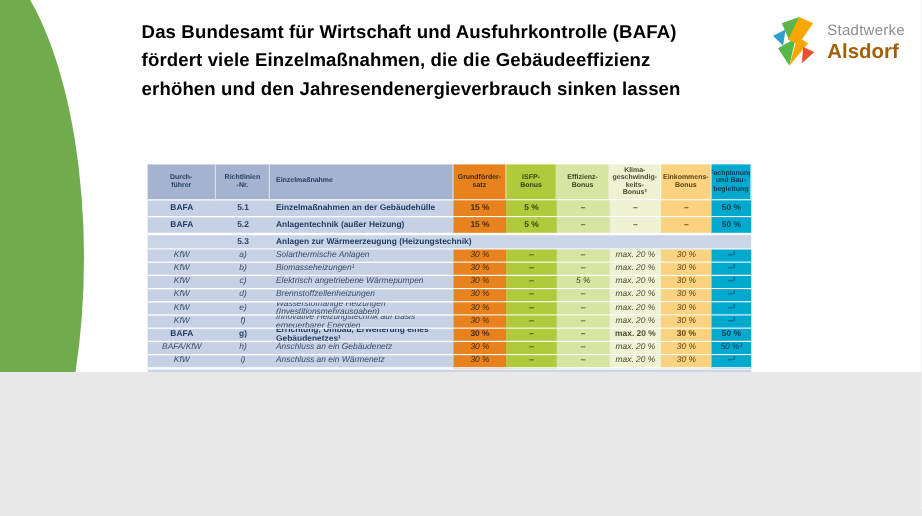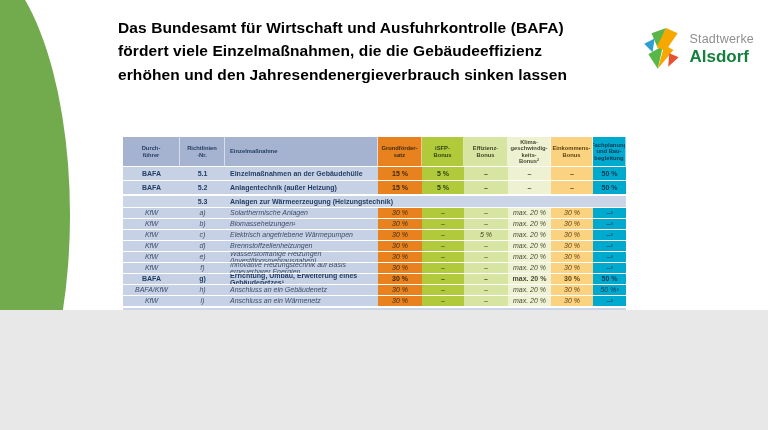--- a/index.html
+++ b/index.html
@@ -12,7 +12,7 @@
   .title{position:absolute;left:118px;top:16px;width:510px;font-size:15.5px;font-weight:700;
          color:#000;line-height:1.5;white-space:pre-line;letter-spacing:.1px;}
   
-  .logo{position:absolute;top:26px;right:14px;display:flex;align-items:center;gap:5px;}
+  .logo{position:absolute;top:12px;right:14px;display:flex;align-items:center;gap:5px;}
   .logo-text{display:flex;flex-direction:column;line-height:1;}
   .logo-top{font-size:12.5px;color:#8f8f8f;letter-spacing:.2px;}
   .logo-bottom{font-size:17px;color:#15803d;font-weight:700;margin-top:2px;}

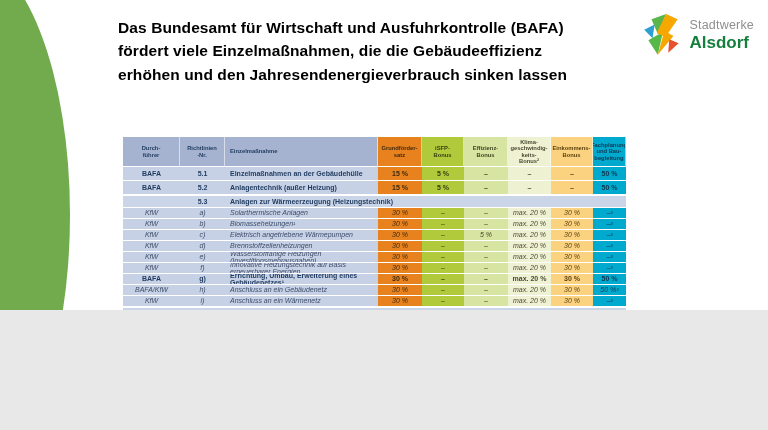--- a/index.html
+++ b/index.html
@@ -15,7 +15,7 @@
   .logo{position:absolute;top:12px;right:14px;display:flex;align-items:center;gap:5px;}
   .logo-text{display:flex;flex-direction:column;line-height:1;}
   .logo-top{font-size:12.5px;color:#8f8f8f;letter-spacing:.2px;}
-  .logo-bottom{font-size:17px;color:#15803d;font-weight:700;margin-top:2px;}
+  .logo-bottom{font-size:17px;color:#a16207;font-weight:700;margin-top:2px;}
   
   .tbl{position:absolute;left:123px;top:137px;width:503px;font-size:7px;color:#1e3a5f;}
   .trow{display:grid;grid-template-columns:57px 45px 153px 44px 42px 44px 43px 42px 33px;}

